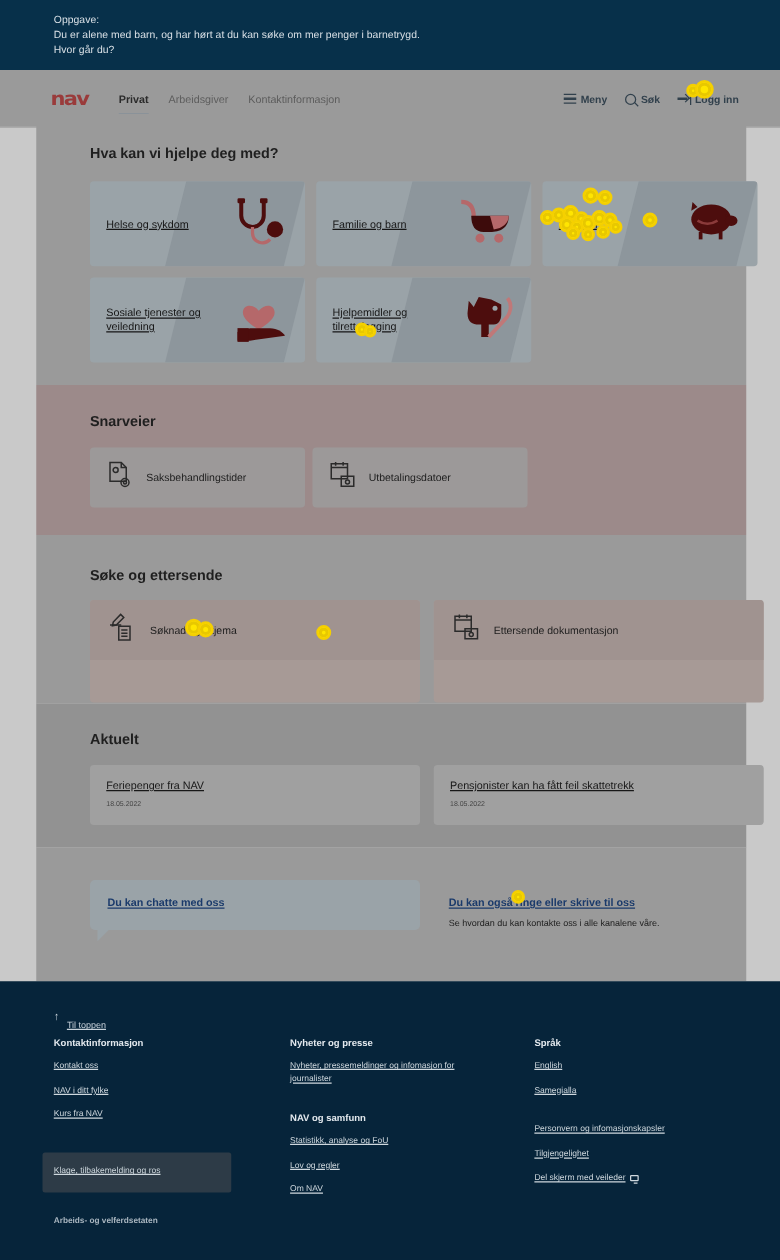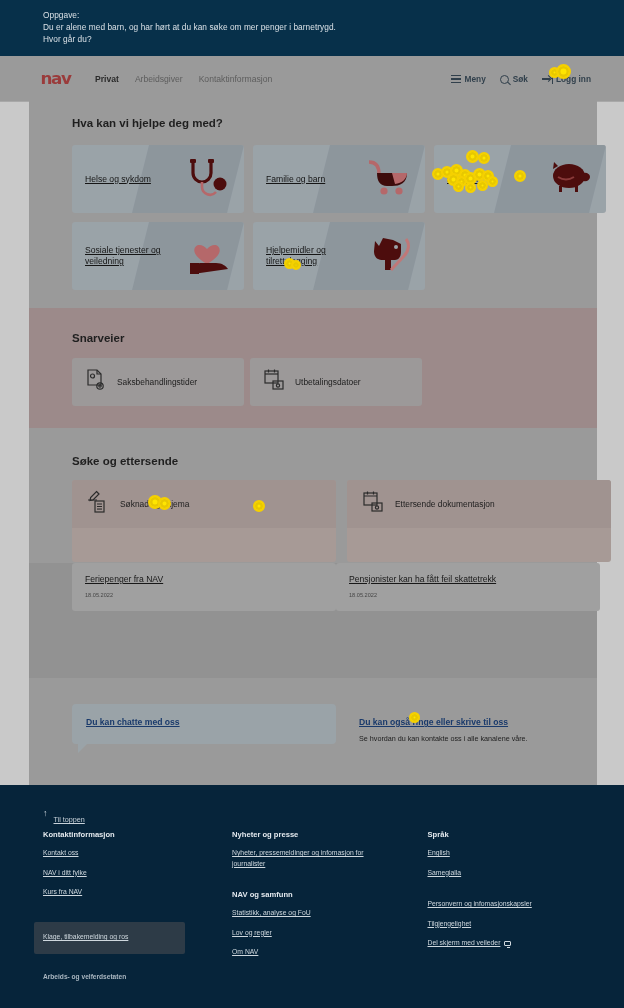--- a/index.html
+++ b/index.html
@@ -342,6 +342,7 @@
   </div>
 
   <div class="section sec-grey3" style="top:563px;height:115px;">
+    <div class="sec-title" style="margin:23px 0 14px 43px;">Aktuelt</div>
     <div class="aktgrid" style="margin-left:43px;">
       <div class="card-akt">
         <div class="t">Feriepenger fra NAV</div>

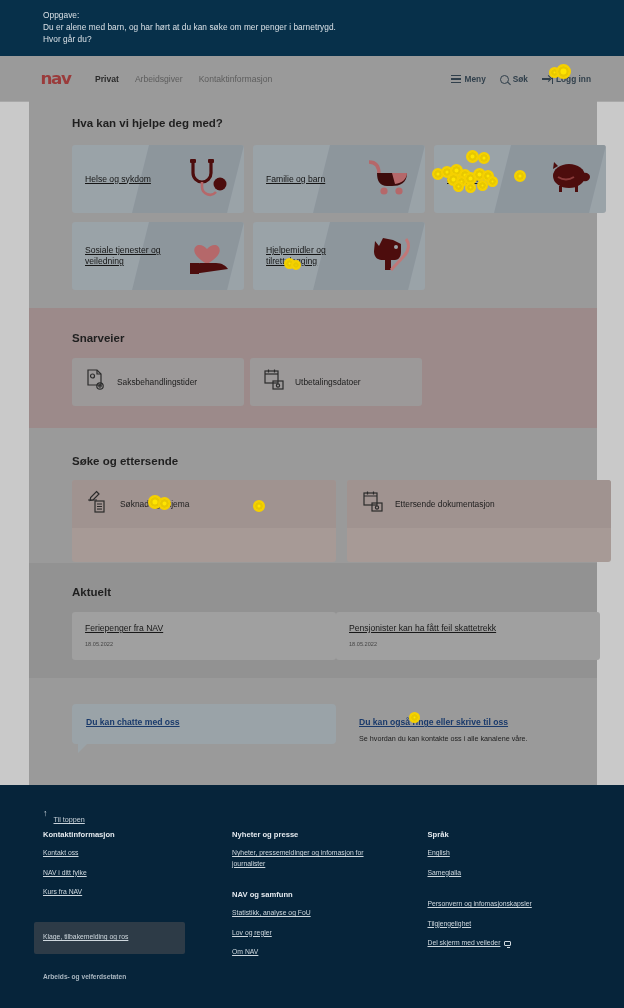--- a/index.html
+++ b/index.html
@@ -102,7 +102,7 @@
   .card-soke .lbl { font-size: 8.4px; color: #1d1d1d; }
 
   
-  .aktgrid { display: grid; grid-template-columns: repeat(2, 264px); }
+  .aktgrid { display: grid; grid-template-columns: repeat(2, 264px); gap: 11px; }
   .card-akt {
     height: 48px; border-radius: 3px; background: #a0a0a0;
     padding: 11px 0 0 13px;

